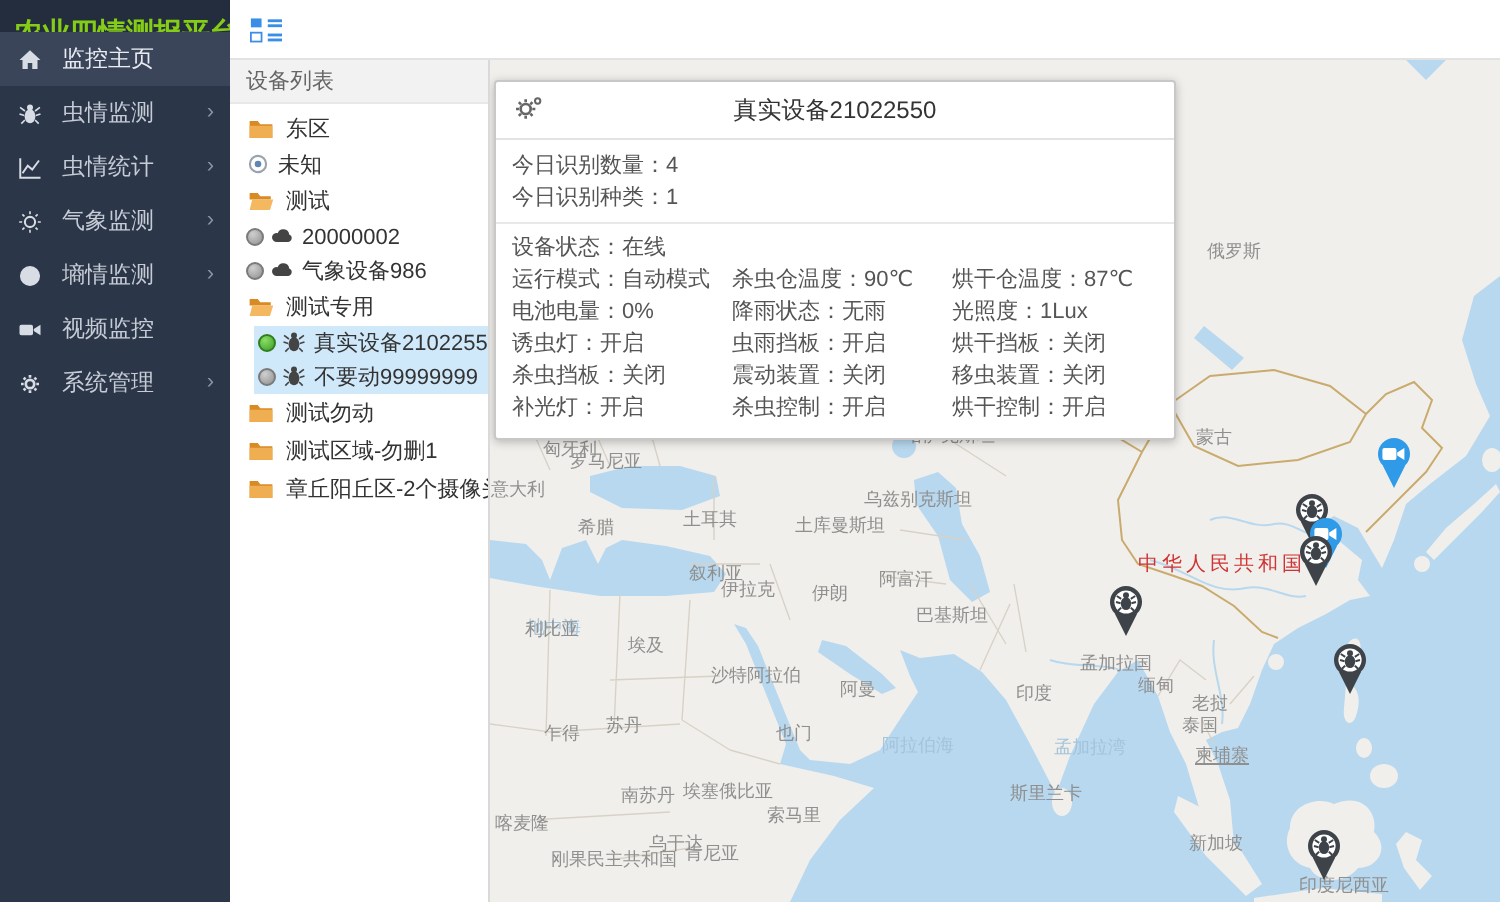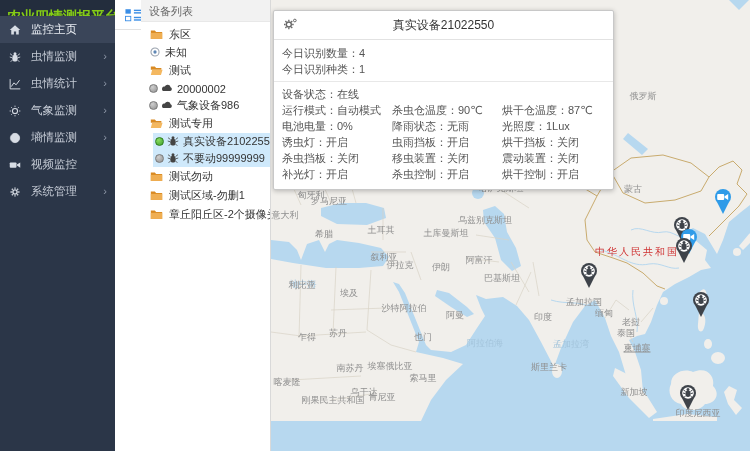--- a/index.html
+++ b/index.html
@@ -18,7 +18,7 @@
   .mi-label{flex:1;margin-left:9px;white-space:nowrap;}
   .mi-arrow{color:#8d96a6;font-size:11px;line-height:1;}
   
-  .main{flex:1;display:flex;flex-direction:row;min-width:0;}
+  .main{flex:1;display:flex;flex-direction:column;min-width:0;}
   .topbar{height:30px;background:#fff;border-bottom:1px solid #e2e2e2;display:flex;align-items:center;padding-left:10px;}
   .tree-toggle{display:inline-flex;cursor:pointer;}
   .content{flex:1;display:flex;min-height:0;}

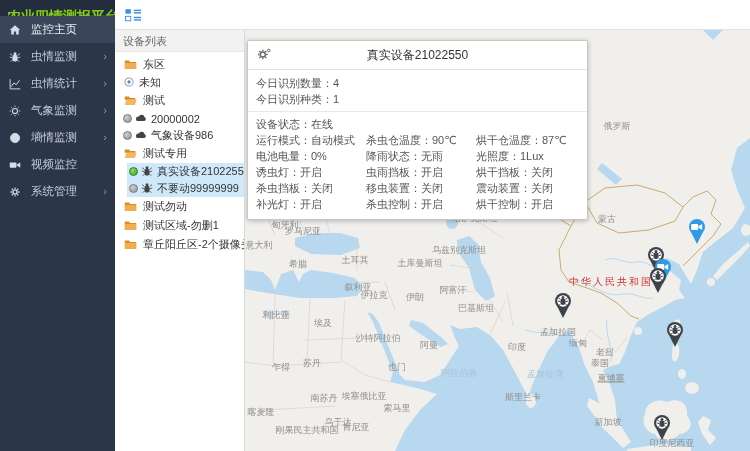--- a/index.html
+++ b/index.html
@@ -459,8 +459,8 @@
               <span>虫雨挡板：开启</span>
               <span>烘干挡板：关闭</span>
               <span>杀虫挡板：关闭</span>
+              <span>震动装置：关闭</span>
               <span>移虫装置：关闭</span>
-              <span>震动装置：关闭</span>
               <span>补光灯：开启</span>
               <span>杀虫控制：开启</span>
               <span>烘干控制：开启</span>

